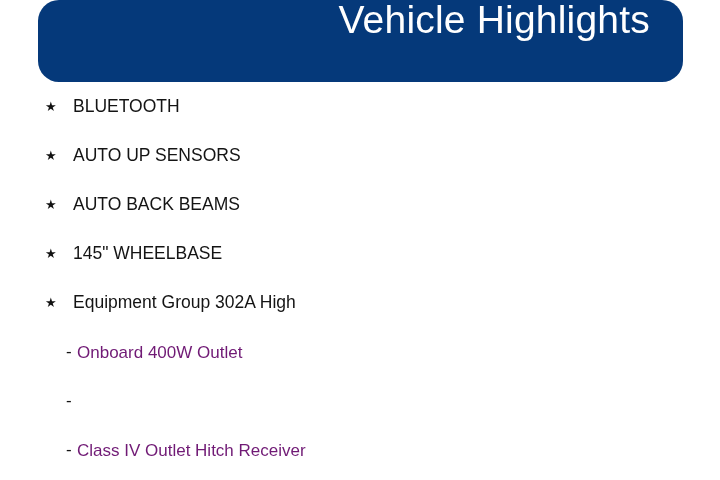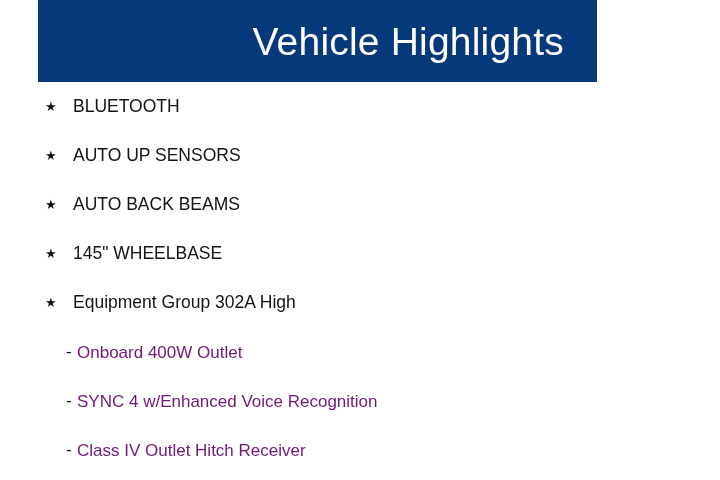--- a/index.html
+++ b/index.html
@@ -29,13 +29,14 @@
     position: absolute;
     left: 38px;
     top: 0px;
-    width: 559px;
+    width: 645px;
     height: 82px;
     background: #05397a;
     box-sizing: border-box;
     display: flex;
-    align-items: center;
+    align-items: flex-start;
     justify-content: flex-end;
+    border-radius: 21px;
   }
   #header-title {
     color: #ffffff;

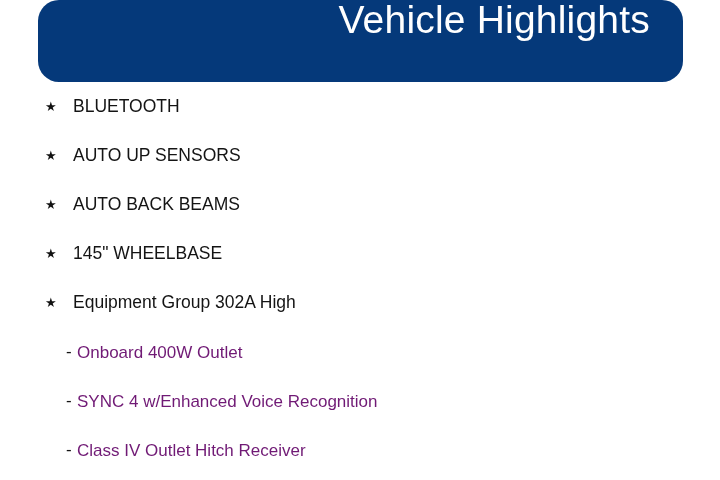--- a/index.html
+++ b/index.html
@@ -156,7 +156,6 @@
 
     <div class="sub-row">
       <span class="sub-dash">-</span>
-      <span class="sub-text">SYNC 4 w/Enhanced Voice Recognition</span>
     </div>
 
     <div class="sub-row">

